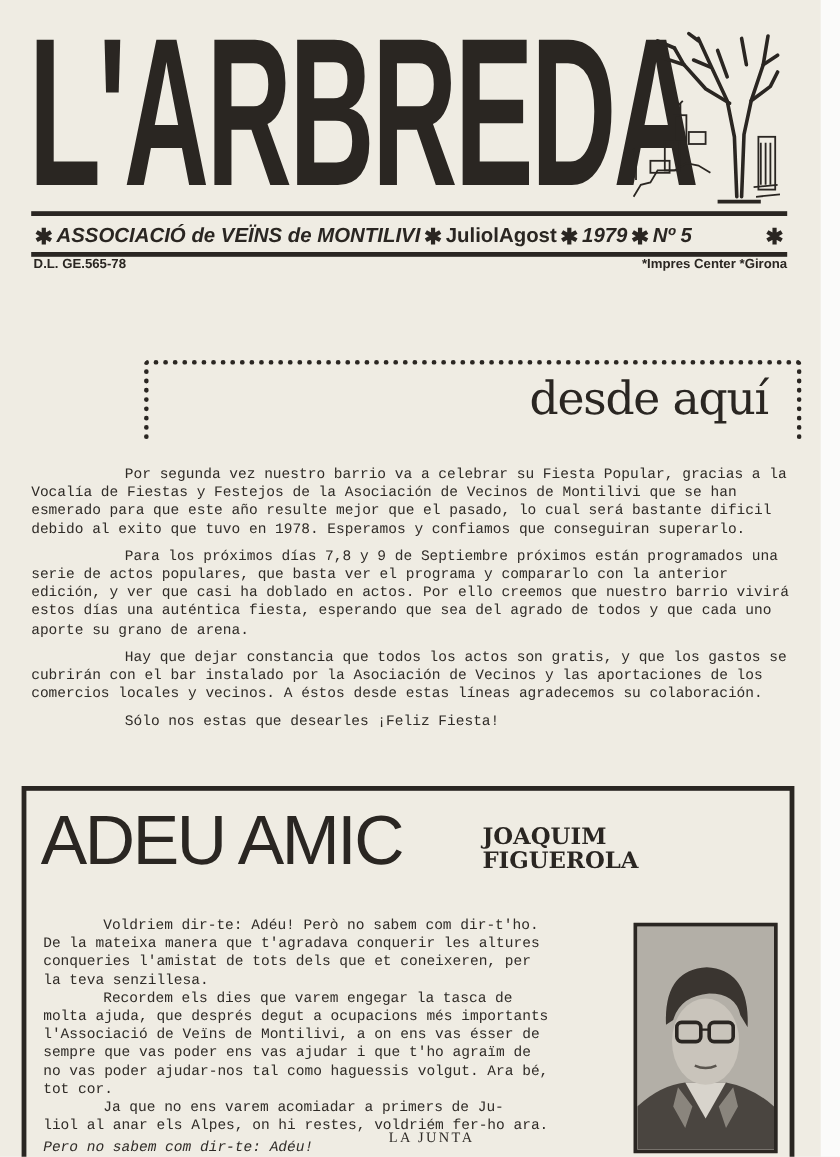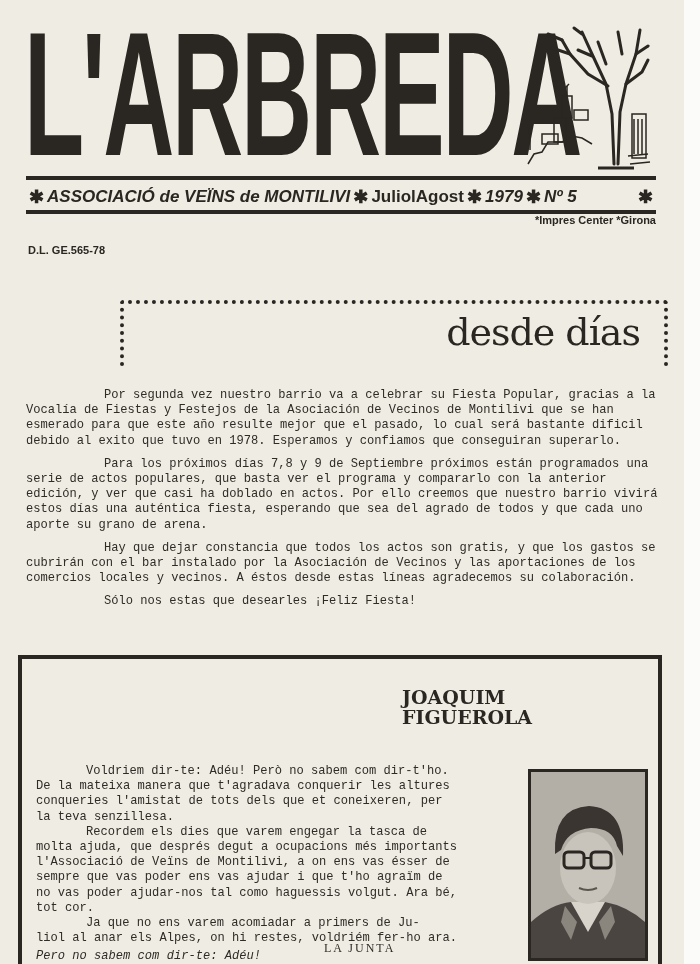--- a/index.html
+++ b/index.html
@@ -16,7 +16,7 @@
     color:#2a2622;display:flex;align-items:center;white-space:nowrap;}
   .assoc-line .star{font-style:normal;font-size:18px;margin:0 3px;}
   .assoc-line .pad{flex:1;}
-  .dl{position:absolute;left:28px;top:214px;font-family:"Liberation Sans",sans-serif;font-weight:bold;font-size:11px;color:#2a2622;margin-top:30px;}
+  .dl{position:absolute;left:28px;top:214px;font-family:"Liberation Sans",sans-serif;font-weight:bold;font-size:11px;color:#2a2622;}
   .printer{position:absolute;right:28px;top:214px;font-family:"Liberation Sans",sans-serif;font-weight:bold;font-size:11px;color:#2a2622;text-align:center;}
   .dotbox{position:absolute;left:120px;top:300px;width:540px;height:62px;
     border-top:4px dotted #2a2622;border-left:4px dotted #2a2622;border-right:4px dotted #2a2622;

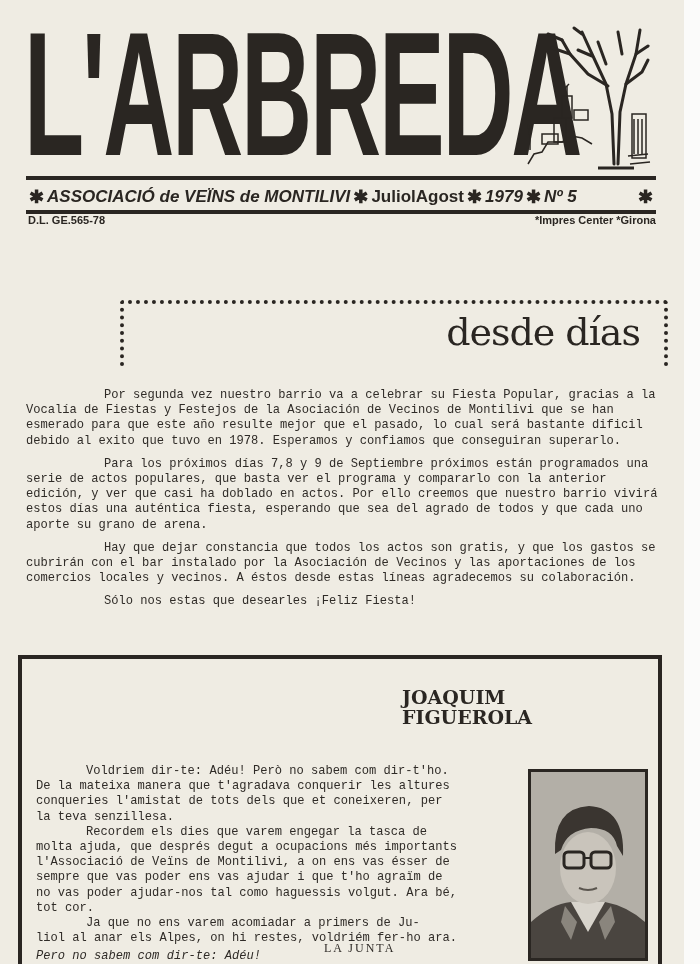--- a/index.html
+++ b/index.html
@@ -91,7 +91,7 @@
   <div class="printer">*Impres Center *Girona</div>
 
   <div class="dotbox"></div>
-  <div class="section-title">desde días</div>
+  <div class="section-title">desde aquí</div>
 
   <div class="article">
     <p>Por segunda vez nuestro barrio va a celebrar su Fiesta Popular, gracias a la Vocalía de Fiestas y Festejos de la Asociación de Vecinos de Montilivi que se han esmerado para que este año resulte mejor que el pasado, lo cual será bastante dificil debido al exito que tuvo en 1978. Esperamos y confiamos que conseguiran superarlo.</p>

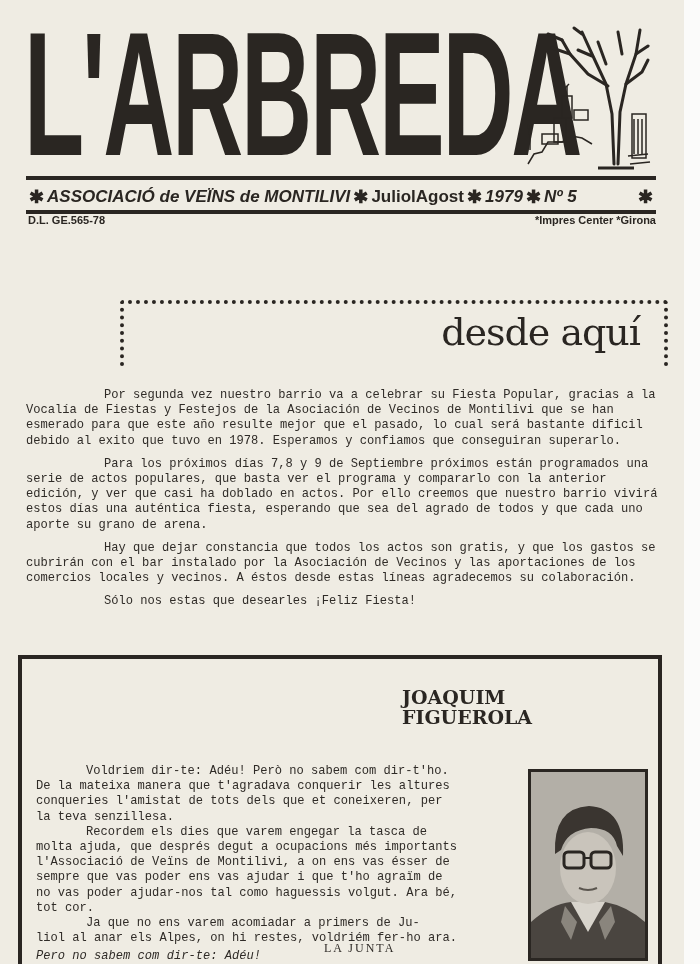--- a/index.html
+++ b/index.html
@@ -101,6 +101,7 @@
   </div>
 
   <div class="box">
+    <div class="adeu">ADEU AMIC</div>
     <div class="name">
       <div>JOAQUIM</div>
       <div>FIGUEROLA</div>

